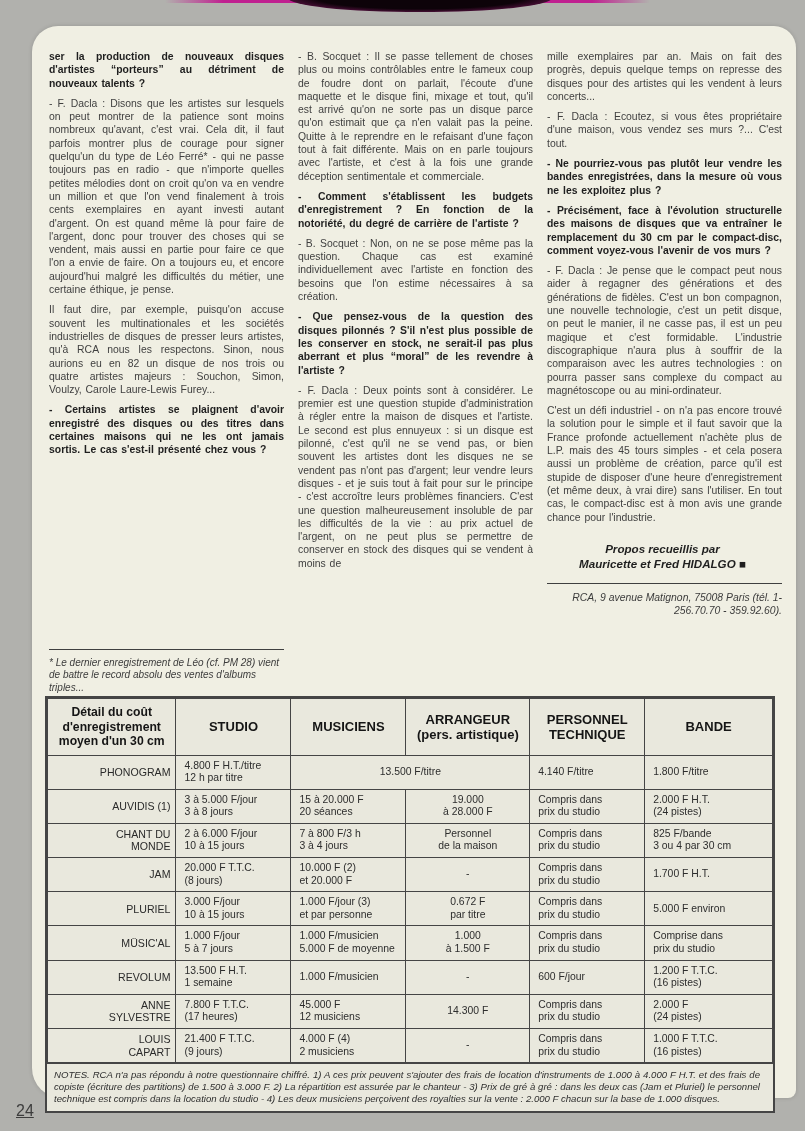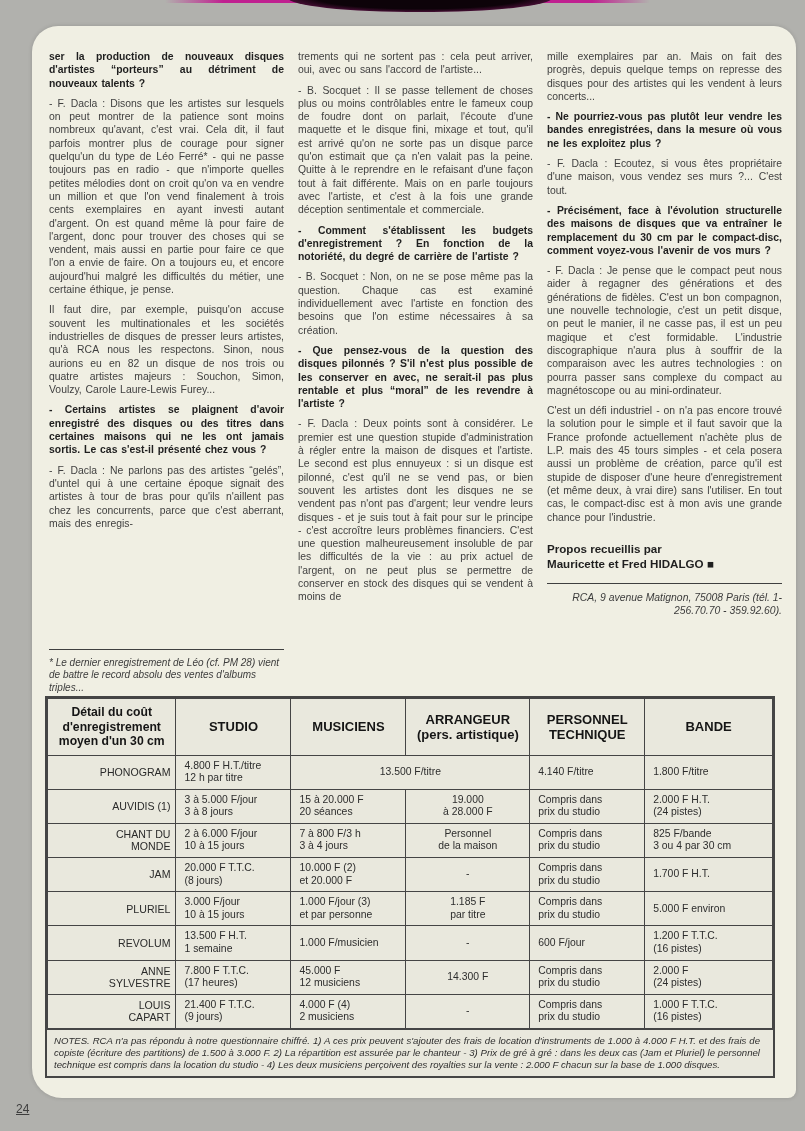--- a/index.html
+++ b/index.html
@@ -86,7 +86,6 @@
     </div>
     <div class="col">
       <div>
-          <p class="para a">trements qui ne sortent pas : cela peut arriver, oui, avec ou sans l'accord de l'artiste...</p>
           <p class="para a">- B. Socquet : Il se passe tellement de choses plus ou moins contrôlables entre le fameux coup de foudre dont on parlait, l'écoute d'une maquette et le disque fini, mixage et tout, qu'il est arrivé qu'on ne sorte pas un disque parce qu'on estimait que ça n'en valait pas la peine. Quitte à le reprendre en le refaisant d'une façon tout à fait différente. Mais on en parle toujours avec l'artiste, et c'est à la fois une grande déception sentimentale et commerciale.</p>
           <p class="para q">- Comment s'établissent les budgets d'enregistrement ? En fonction de la notoriété, du degré de carrière de l'artiste ?</p>
           <p class="para a">- B. Socquet : Non, on ne se pose même pas la question. Chaque cas est examiné individuellement avec l'artiste en fonction des besoins que l'on estime nécessaires à sa création.</p>

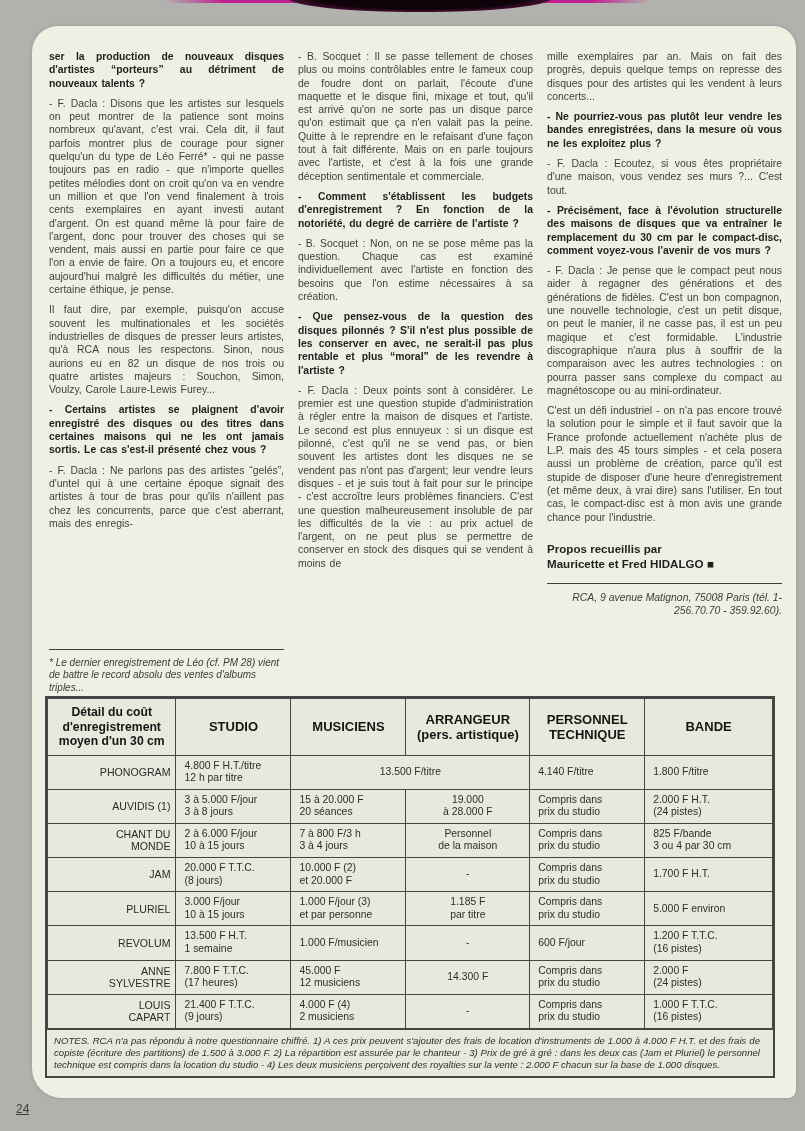--- a/index.html
+++ b/index.html
@@ -96,8 +96,8 @@
     <div class="col">
       <div>
           <p class="para a">mille exemplaires par an. Mais on fait des progrès, depuis quelque temps on represse des disques pour des artistes qui les vendent à leurs concerts...</p>
+          <p class="para a">- F. Dacla : Ecoutez, si vous êtes propriétaire d'une maison, vous vendez ses murs ?... C'est tout.</p>
           <p class="para q">- Ne pourriez-vous pas plutôt leur vendre les bandes enregistrées, dans la mesure où vous ne les exploitez plus ?</p>
-          <p class="para a">- F. Dacla : Ecoutez, si vous êtes propriétaire d'une maison, vous vendez ses murs ?... C'est tout.</p>
           <p class="para q">- Précisément, face à l'évolution structurelle des maisons de disques que va entraîner le remplacement du 30 cm par le compact-disc, comment voyez-vous l'avenir de vos murs ?</p>
           <p class="para a">- F. Dacla : Je pense que le compact peut nous aider à regagner des générations et des générations de fidèles. C'est un bon compagnon, une nouvelle technologie, c'est un petit disque, on peut le manier, il ne casse pas, il est un peu magique et c'est formidable. L'industrie discographique n'aura plus à souffrir de la comparaison avec les autres technologies : on pourra passer sans complexe du compact au magnétoscope ou au mini-ordinateur.</p>
           <p class="para a">C'est un défi industriel - on n'a pas encore trouvé la solution pour le simple et il faut savoir que la France profonde actuellement n'achète plus de L.P. mais des 45 tours simples - et cela posera aussi un problème de création, parce qu'il est stupide de disposer d'une heure d'enregistrement (et même deux, à vrai dire) sans l'utiliser. En tout cas, le compact-disc est à mon avis une grande chance pour l'industrie.</p>

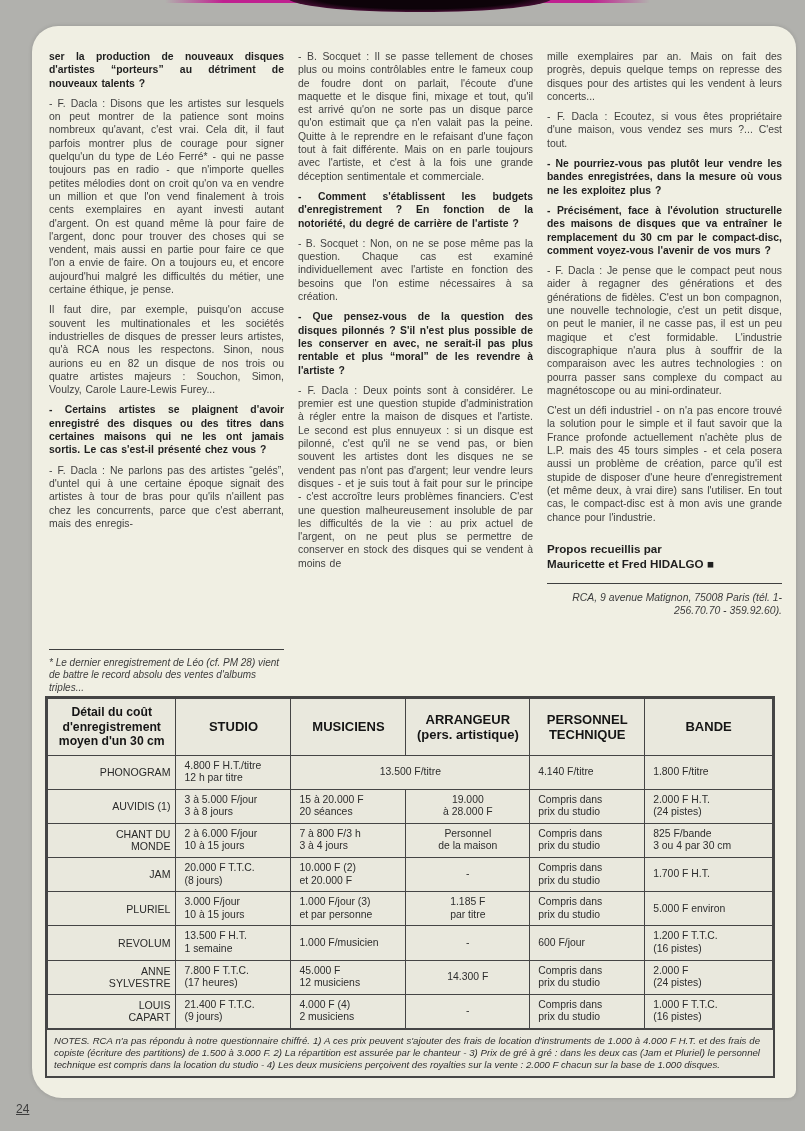--- a/index.html
+++ b/index.html
@@ -89,7 +89,7 @@
           <p class="para a">- B. Socquet : Il se passe tellement de choses plus ou moins contrôlables entre le fameux coup de foudre dont on parlait, l'écoute d'une maquette et le disque fini, mixage et tout, qu'il est arrivé qu'on ne sorte pas un disque parce qu'on estimait que ça n'en valait pas la peine. Quitte à le reprendre en le refaisant d'une façon tout à fait différente. Mais on en parle toujours avec l'artiste, et c'est à la fois une grande déception sentimentale et commerciale.</p>
           <p class="para q">- Comment s'établissent les budgets d'enregistrement ? En fonction de la notoriété, du degré de carrière de l'artiste ?</p>
           <p class="para a">- B. Socquet : Non, on ne se pose même pas la question. Chaque cas est examiné individuellement avec l'artiste en fonction des besoins que l'on estime nécessaires à sa création.</p>
-          <p class="para q">- Que pensez-vous de la question des disques pilonnés ? S'il n'est plus possible de les conserver en avec, ne serait-il pas plus rentable et plus “moral” de les revendre à l'artiste ?</p>
+          <p class="para q">- Que pensez-vous de la question des disques pilonnés ? S'il n'est plus possible de les conserver en stock, ne serait-il pas plus aberrant et plus “moral” de les revendre à l'artiste ?</p>
           <p class="para a">- F. Dacla : Deux points sont à considérer. Le premier est une question stupide d'administration à régler entre la maison de disques et l'artiste. Le second est plus ennuyeux : si un disque est pilonné, c'est qu'il ne se vend pas, or bien souvent les artistes dont les disques ne se vendent pas n'ont pas d'argent; leur vendre leurs disques - et je suis tout à fait pour sur le principe - c'est accroître leurs problèmes financiers. C'est une question malheureusement insoluble de par les difficultés de la vie : au prix actuel de l'argent, on ne peut plus se permettre de conserver en stock des disques qui se vendent à moins de</p>
         </div>
     </div>

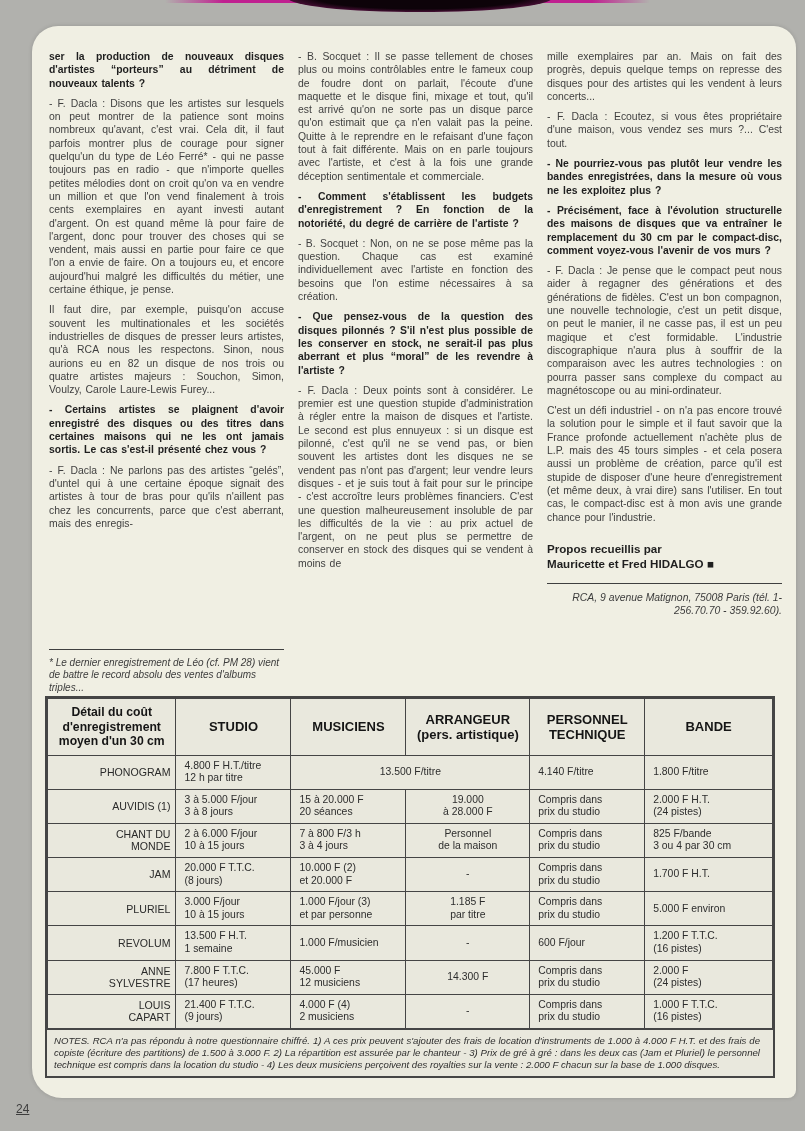--- a/index.html
+++ b/index.html
@@ -77,7 +77,6 @@
           <p class="para a">- F. Dacla : Disons que les artistes sur lesquels on peut montrer de la patience sont moins nombreux qu'avant, c'est vrai. Cela dit, il faut parfois montrer plus de courage pour signer quelqu'un du type de Léo Ferré* - qui ne passe toujours pas en radio - que n'importe quelles petites mélodies dont on croit qu'on va en vendre un million et que l'on vend finalement à trois cents exemplaires en ayant investi autant d'argent. On est quand même là pour faire de l'argent, donc pour trouver des choses qui se vendent, mais aussi en partie pour faire ce que l'on a envie de faire. On a toujours eu, et encore aujourd'hui malgré les difficultés du métier, une certaine éthique, je pense.</p>
           <p class="para a">Il faut dire, par exemple, puisqu'on accuse souvent les multinationales et les sociétés industrielles de disques de presser leurs artistes, qu'à RCA nous les respectons. Sinon, nous aurions eu en 82 un disque de nos trois ou quatre artistes majeurs : Souchon, Simon, Voulzy, Carole Laure-Lewis Furey...</p>
           <p class="para q">- Certains artistes se plaignent d'avoir enregistré des disques ou des titres dans certaines maisons qui ne les ont jamais sortis. Le cas s'est-il présenté chez vous ?</p>
-          <p class="para a">- F. Dacla : Ne parlons pas des artistes “gelés”, d'untel qui à une certaine époque signait des artistes à tour de bras pour qu'ils n'aillent pas chez les concurrents, parce que c'est aberrant, mais des enregis-</p>
         </div>
       <div class="footnote-block">
         <hr class="rule">

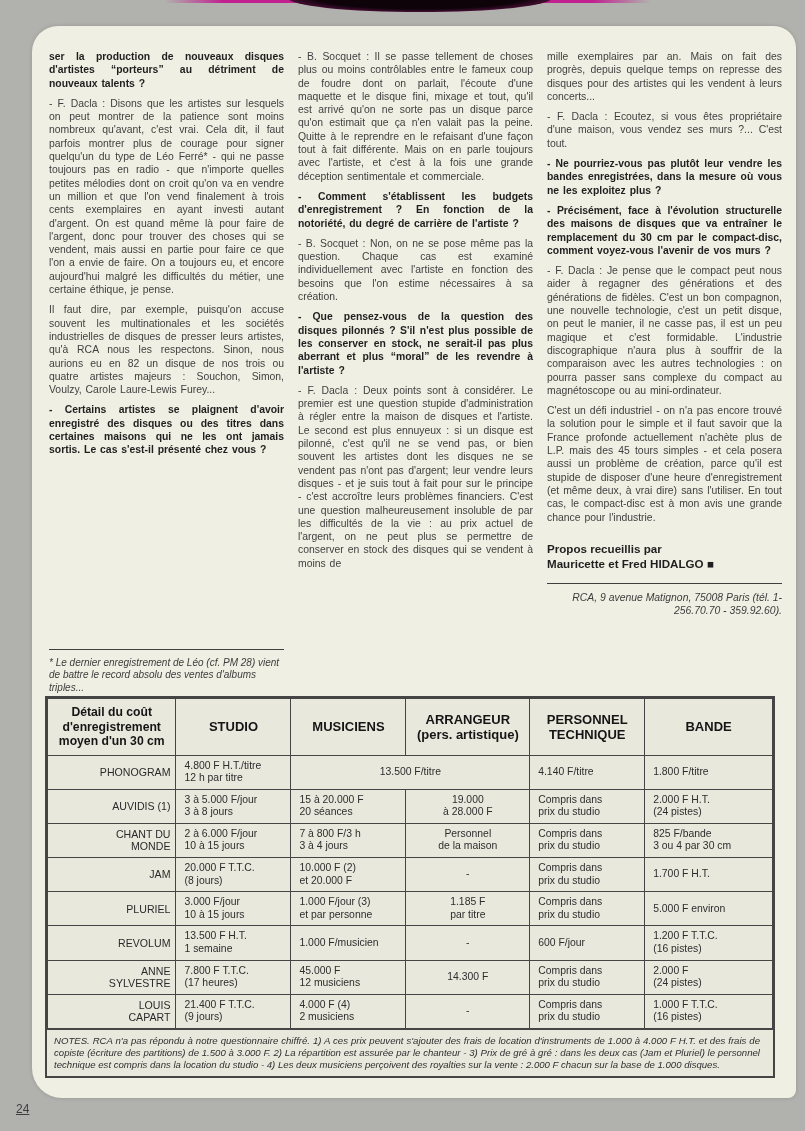--- a/index.html
+++ b/index.html
@@ -36,8 +36,8 @@
   .footnote-block{margin-top:auto;}
   .footnote{font-size:10px;line-height:12.8px;font-style:italic;color:#3c3c3c;margin:0;}
   .byline{
-    text-align:left;font-weight:bold;color:#1f1f1f;
-    font-size:11.6px;line-height:15px;margin:10px 4px 0 0;
+    text-align:center;font-weight:bold;color:#1f1f1f;
+    font-size:11.6px;line-height:15px;margin:10px 4px 0 0;font-style:italic;
   }
   .address{font-size:10.4px;line-height:13.5px;font-style:italic;color:#3c3c3c;margin:0;text-align:right;}
   .table-wrap{position:absolute;left:13px;top:670px;right:21px;}

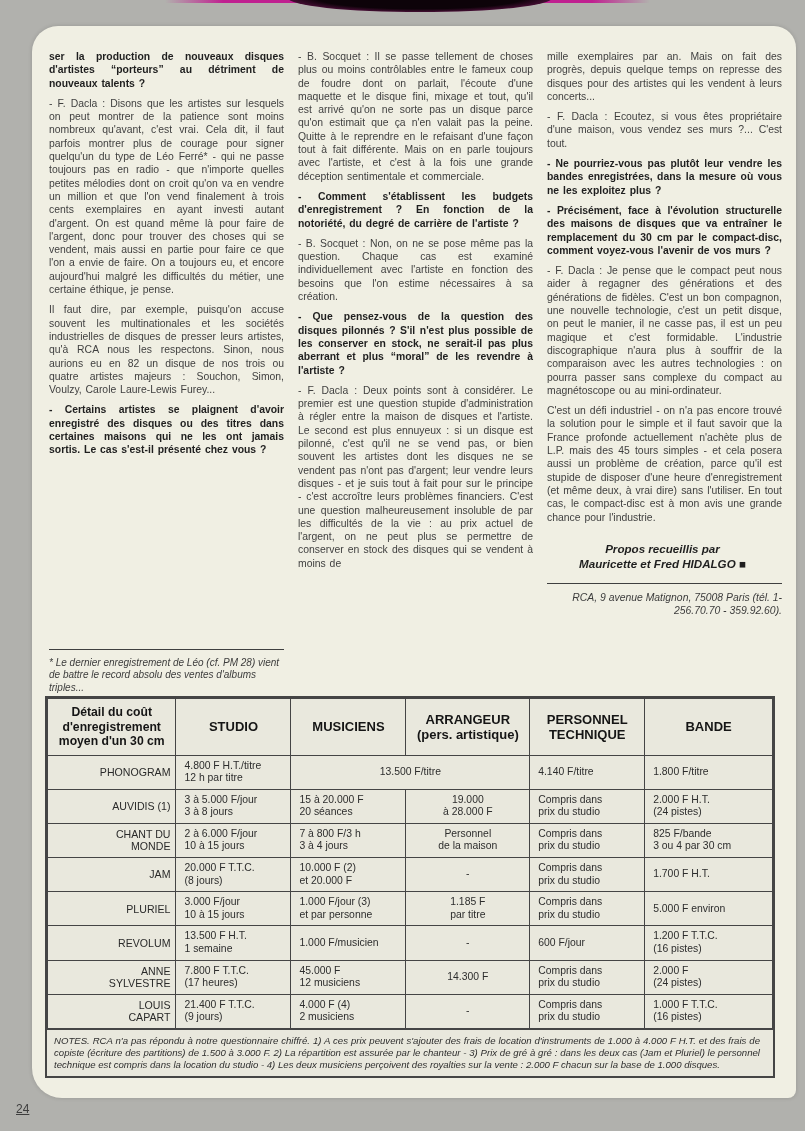--- a/index.html
+++ b/index.html
@@ -180,7 +180,7 @@
 10 à 15 jours</td>
               <td class="al-l">1.000 F/jour (3)
 et par personne</td>
-              <td class="al-c">1.185 F
+              <td class="al-c">0.672 F
 par titre</td>
               <td class="al-l">Compris dans
 prix du studio</td>

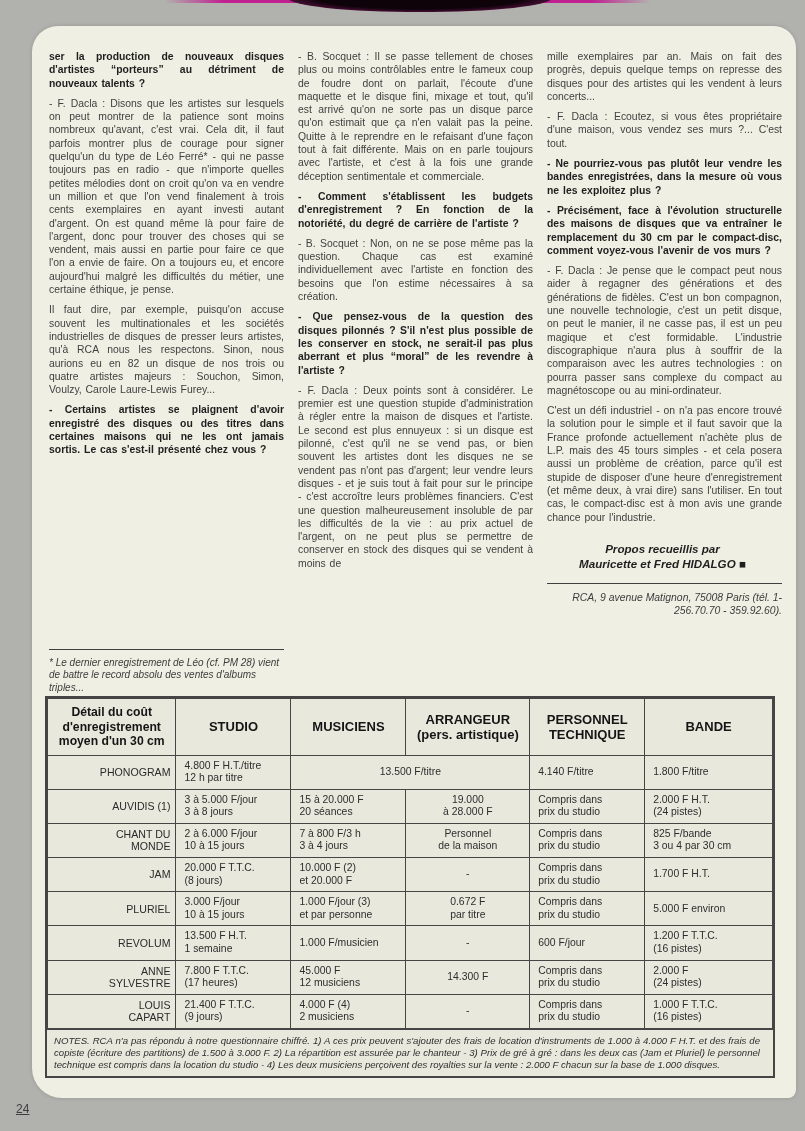--- a/index.html
+++ b/index.html
@@ -187,6 +187,19 @@
               <td class="al-l">5.000 F environ</td>
             </tr>
             <tr>
+              <td class="lbl">MÜSIC'AL</td>
+              <td class="al-l">1.000 F/jour
+5 à 7 jours</td>
+              <td class="al-l">1.000 F/musicien
+5.000 F de moyenne</td>
+              <td class="al-c">1.000
+à 1.500 F</td>
+              <td class="al-l">Compris dans
+prix du studio</td>
+              <td class="al-l">Comprise dans
+prix du studio</td>
+            </tr>
+            <tr>
               <td class="lbl">REVOLUM</td>
               <td class="al-l">13.500 F H.T.
 1 semaine</td>

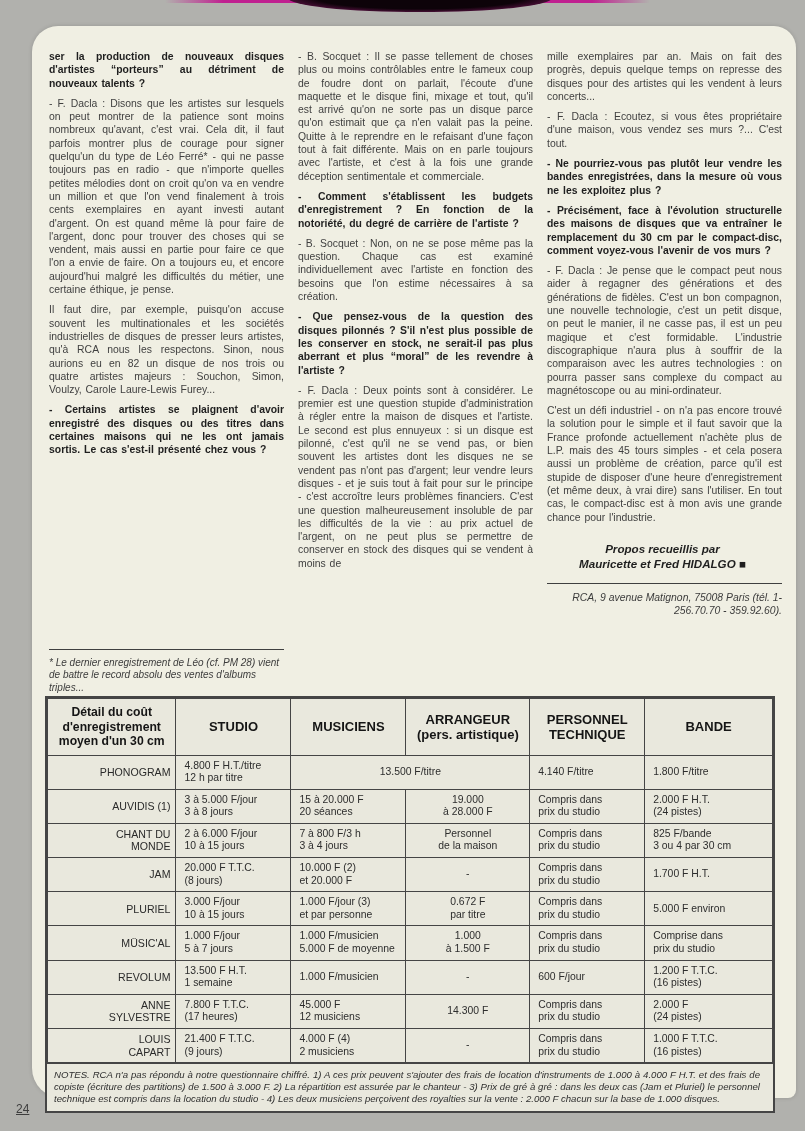--- a/index.html
+++ b/index.html
@@ -59,7 +59,7 @@
     padding:5px 13px 6px 7px;text-align:justify;
   }
   .page-number{
-    position:absolute;left:17px;top:1100px;font-size:12px;color:#3d3d3d;text-decoration:underline;
+    position:absolute;left:17px;top:1100px;font-size:16px;color:#3d3d3d;text-decoration:underline;
   }
 </style>
 </head>

